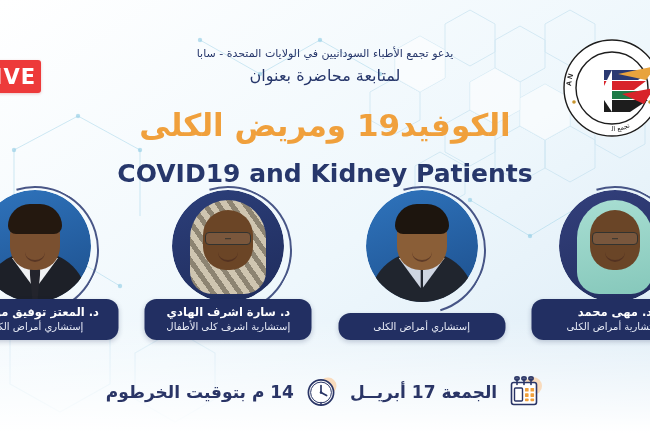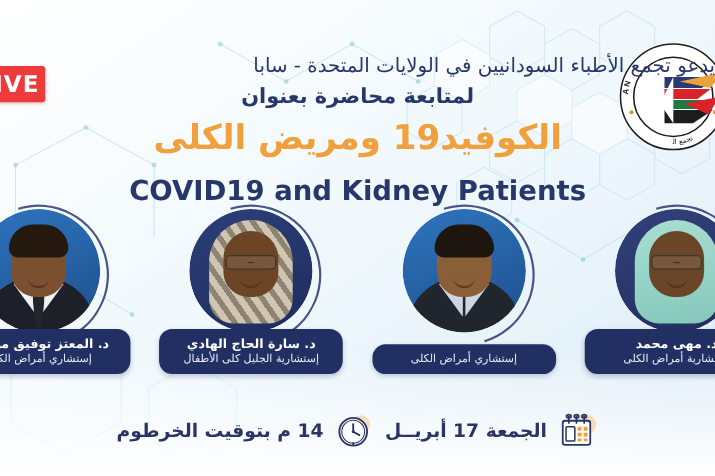--- a/index.html
+++ b/index.html
@@ -61,10 +61,9 @@
   }
   .invite-line1 {
     color: #27376b;
-    font-size: 18px;
+    font-size: 11px;
     line-height: 1.5;
     letter-spacing: 0;
-    text-align: right;
   }
   .invite-line2 {
     color: #27376b;

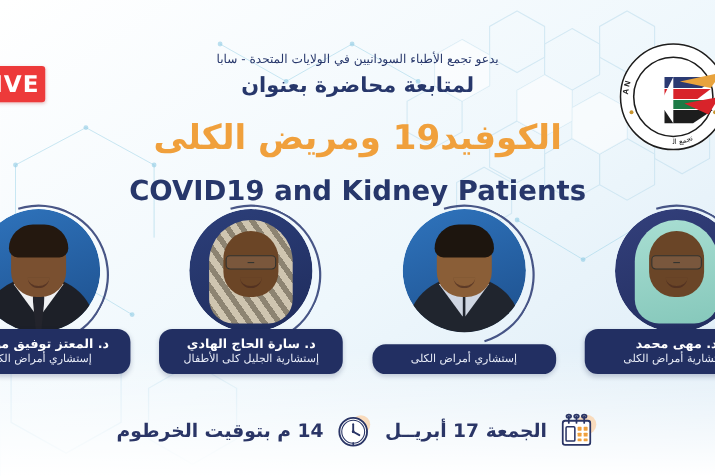--- a/index.html
+++ b/index.html
@@ -67,8 +67,8 @@
   }
   .invite-line2 {
     color: #27376b;
-    font-size: 19px;
-    font-weight: bold;
+    font-size: 16px;
+    font-weight: normal;
     line-height: 1.6;
   }
 

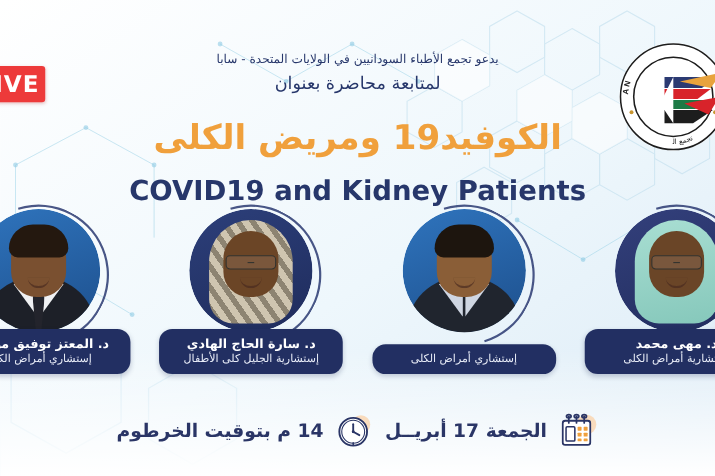--- a/index.html
+++ b/index.html
@@ -434,7 +434,7 @@
         </div>
       </div>
       <div class="name-plate">
-        <div class="sp-name">د. سارة الحاج الهادي</div>
+        <div class="sp-name">د. سارة اشرف الهادي</div>
         <div class="sp-role">إستشارية الجليل كلى الأطفال</div>
       </div>
     </div>

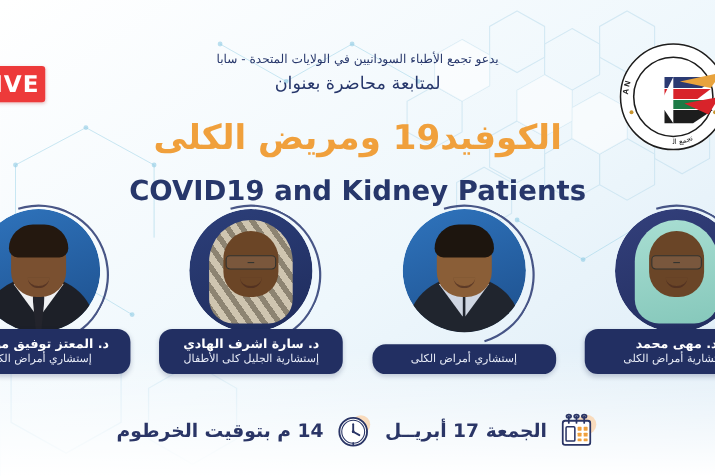--- a/index.html
+++ b/index.html
@@ -435,7 +435,7 @@
       </div>
       <div class="name-plate">
         <div class="sp-name">د. سارة اشرف الهادي</div>
-        <div class="sp-role">إستشارية الجليل كلى الأطفال</div>
+        <div class="sp-role">إستشارية اشرف كلى الأطفال</div>
       </div>
     </div>
 

